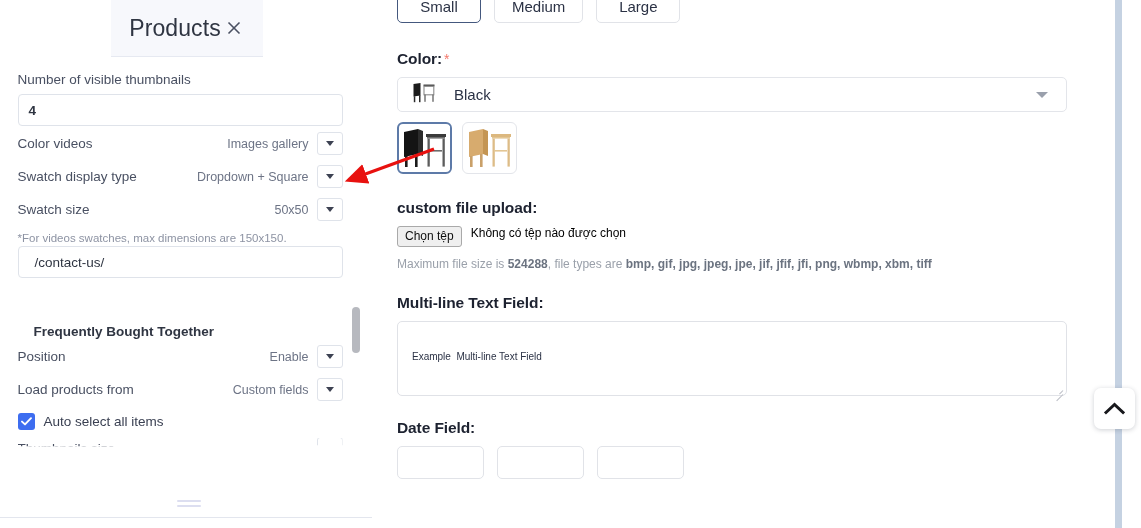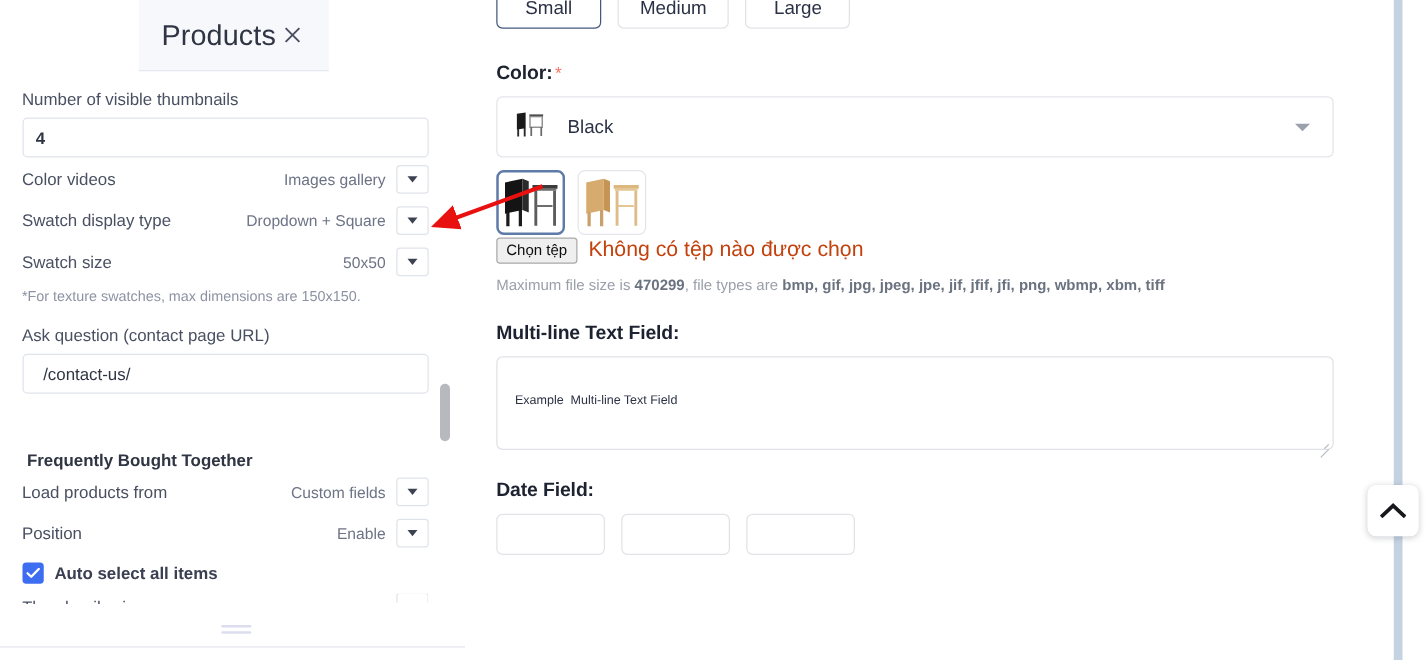--- a/index.html
+++ b/index.html
@@ -149,7 +149,7 @@
   .req { color: #f4776a; font-weight: 400; margin-left: 2px; font-size: 14px; }
 
   .color-select {
-    position: relative; width: 670px; height: 49px;
+    position: relative; width: 670px; height: 35px;
     border: 1px solid #e3e5ea; border-radius: 5px; background: #fff;
     display: flex; align-items: center; padding: 0 14px; cursor: pointer; text-align: center;
   }

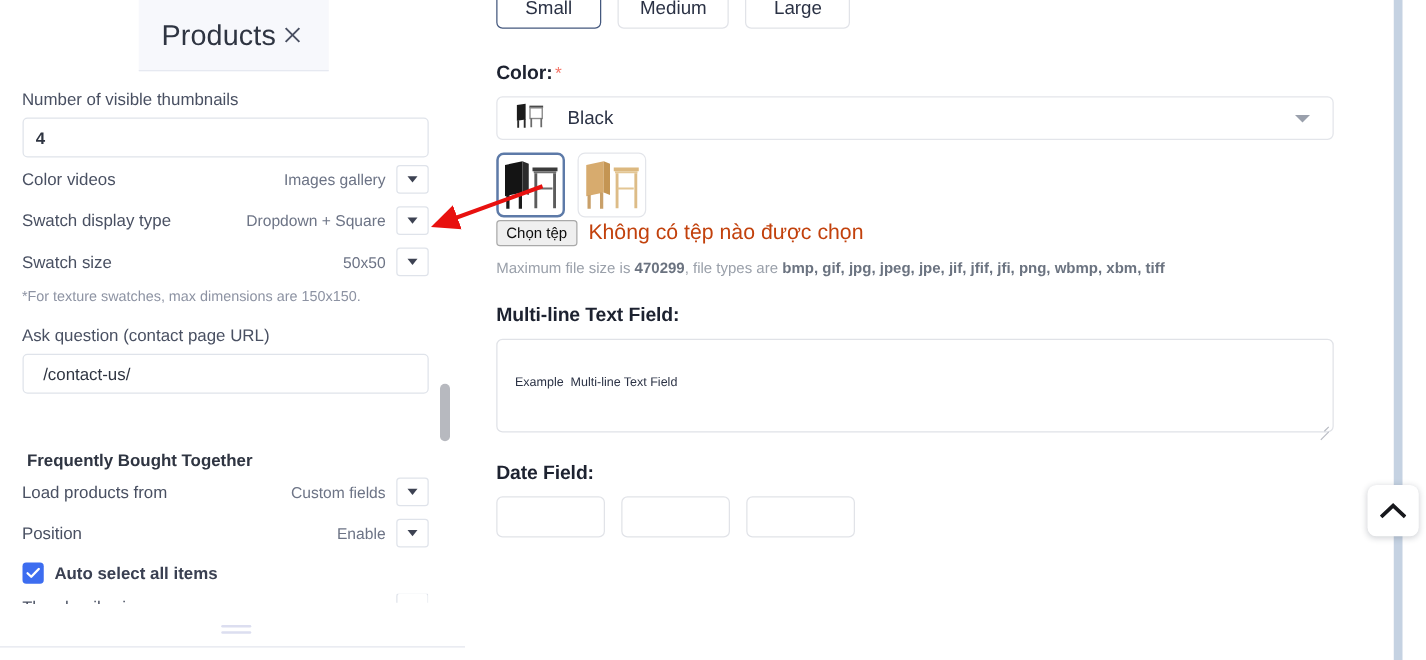--- a/index.html
+++ b/index.html
@@ -371,6 +371,7 @@
       </div>
     </div>
 
+    <div class="blk-label" style="margin-top:25px">custom file upload:</div>
     <div class="file-row">
       <span class="file-btn">Chọn tệp</span>
       <span class="file-status">Không có tệp nào được chọn</span>

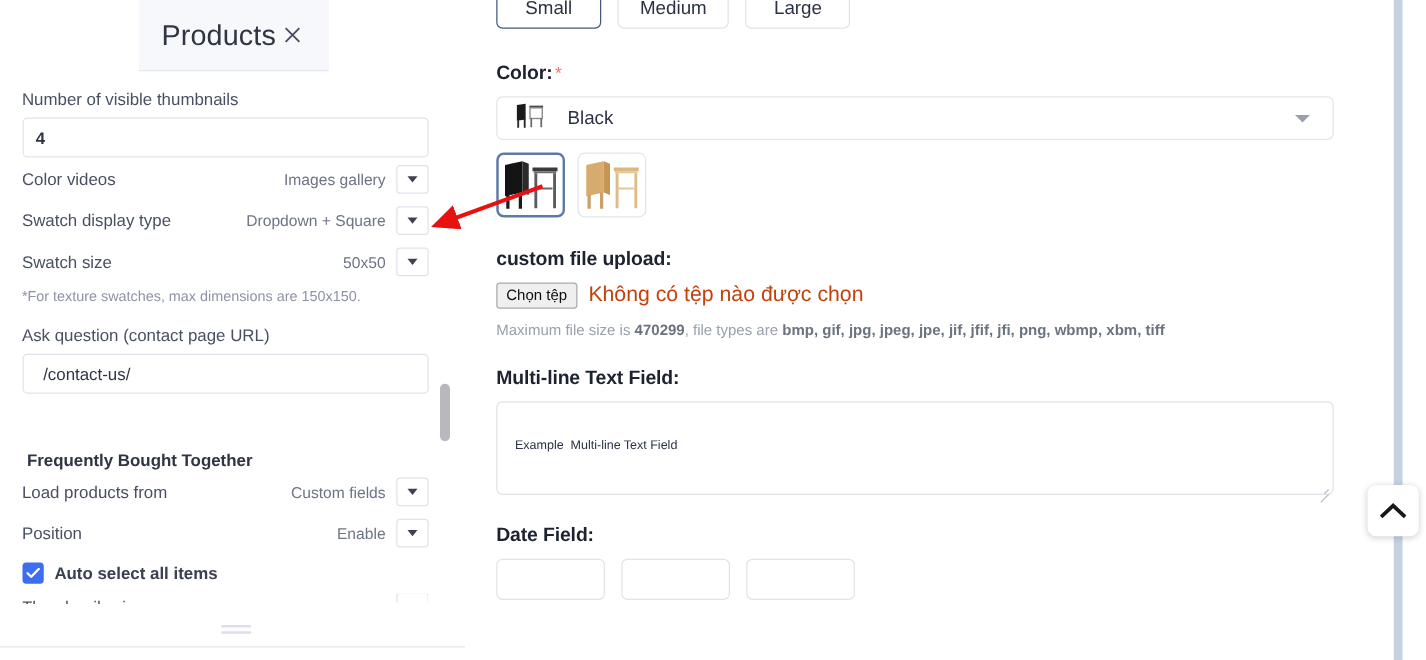--- a/index.html
+++ b/index.html
@@ -264,7 +264,7 @@
         </span>
       </div>
 
-      <div class="note">*For texture swatches, max dimensions are 150x150.</div>
+      <div class="note">*For videos swatches, max dimensions are 150x150.</div>
 
       <div class="fld-label" style="margin-top:14px">Ask question (contact page URL)</div>
       <div class="txt-input normal">/contact-us/</div>

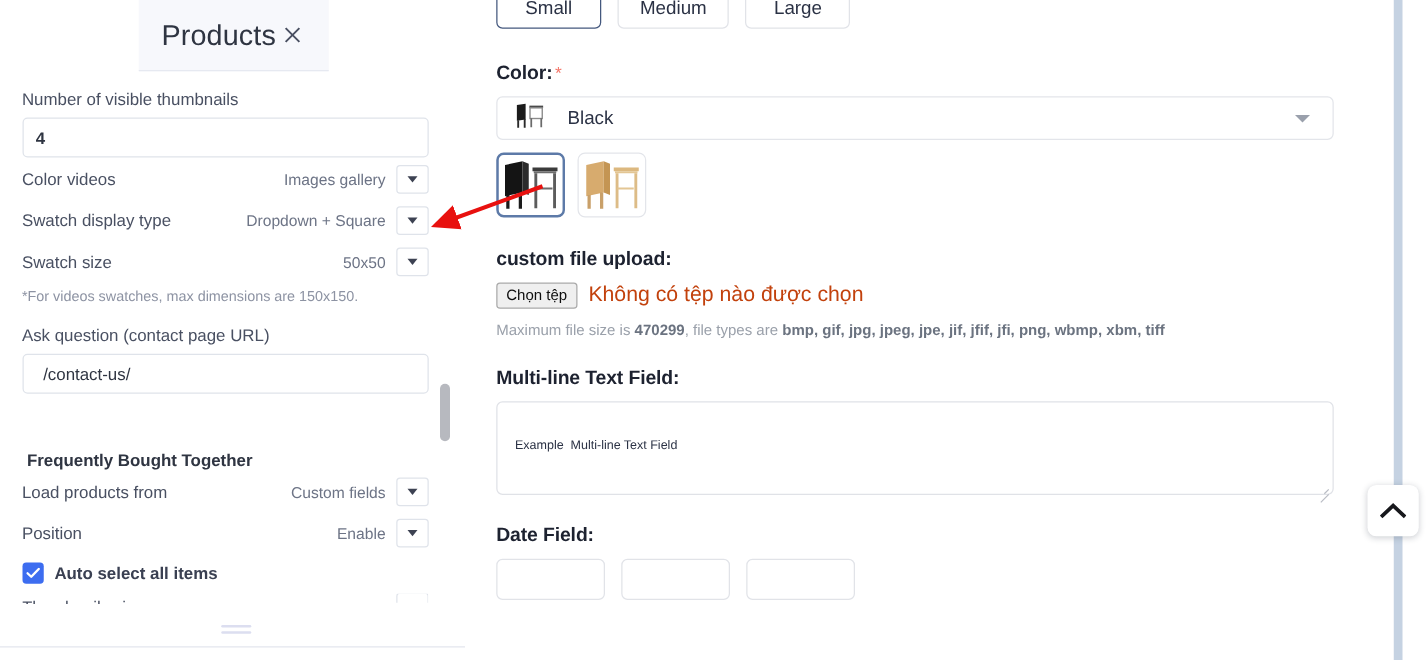--- a/index.html
+++ b/index.html
@@ -177,7 +177,7 @@
     padding: 2px 7px; font-family: "Liberation Sans", sans-serif;
     cursor: pointer; line-height: 15px;
   }
-  .file-status { font-size: 17px; color: #c2410c; margin-left: 9px; }
+  .file-status { font-size: 12px; color: #000000; margin-left: 9px; }
   .file-hint { font-size: 12px; color: #9aa0aa; margin-top: 9px; line-height: 16px; }
   .file-hint b { color: #6b7380; font-weight: 700; }
 

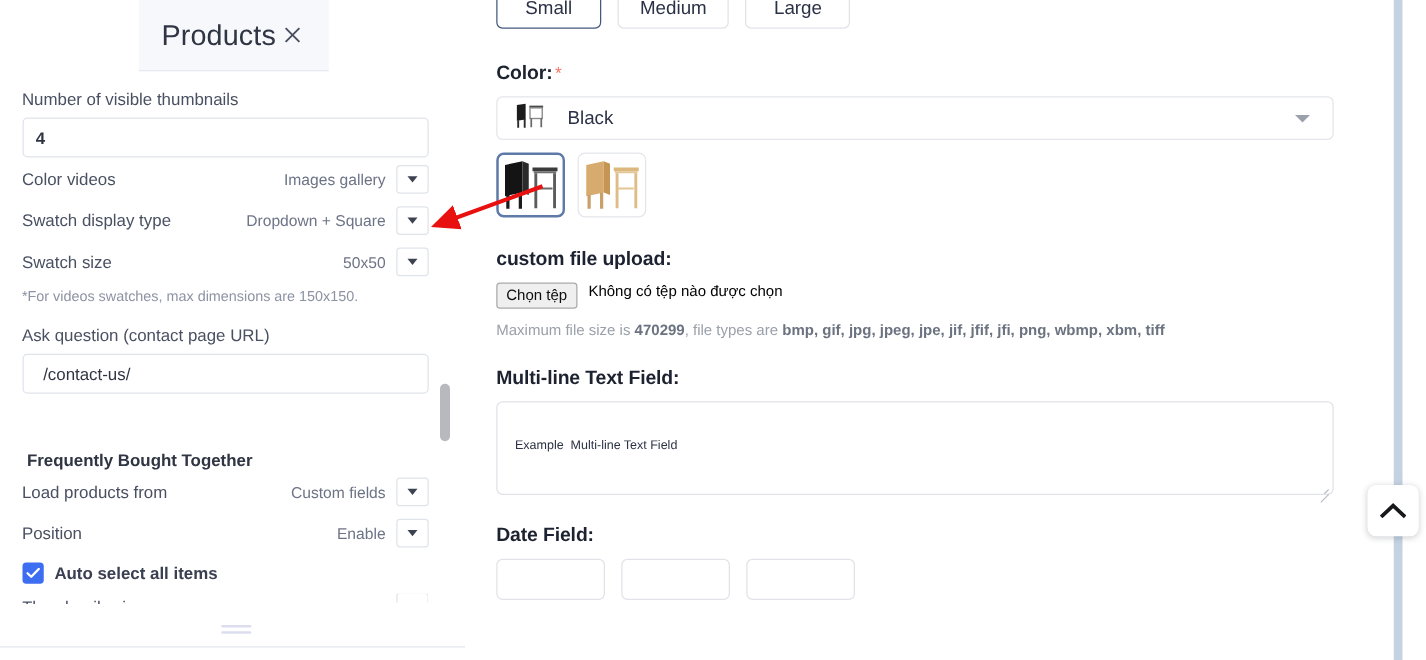--- a/index.html
+++ b/index.html
@@ -266,7 +266,6 @@
 
       <div class="note">*For videos swatches, max dimensions are 150x150.</div>
 
-      <div class="fld-label" style="margin-top:14px">Ask question (contact page URL)</div>
       <div class="txt-input normal">/contact-us/</div>
 
       <div class="section-head" style="margin-top:46px">Frequently Bought Together</div>

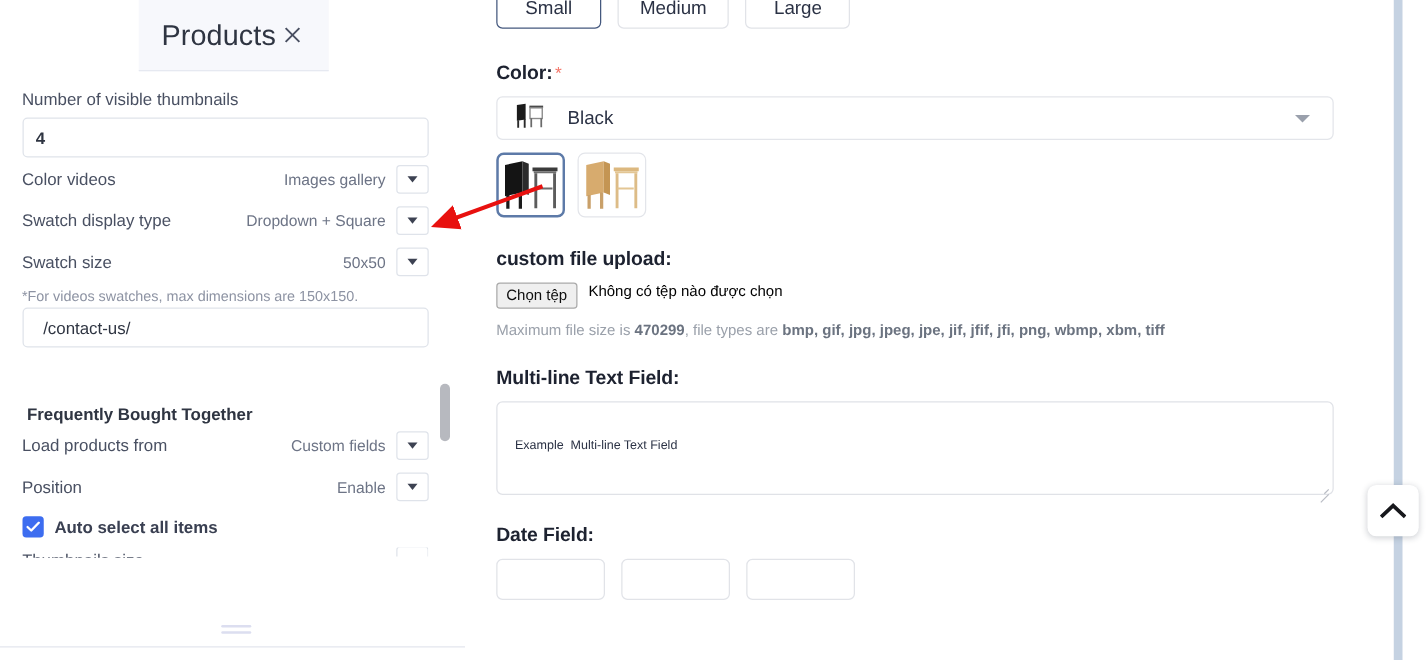--- a/index.html
+++ b/index.html
@@ -376,7 +376,7 @@
       <span class="file-status">Không có tệp nào được chọn</span>
     </div>
     <div class="file-hint">
-      <span>Maximum file size is </span><b>470299</b><span>, file types are </span><b>bmp, gif, jpg, jpeg, jpe, jif, jfif, jfi, png, wbmp, xbm, tiff</b>
+      <span>Maximum file size is </span><b>524288</b><span>, file types are </span><b>bmp, gif, jpg, jpeg, jpe, jif, jfif, jfi, png, wbmp, xbm, tiff</b>
     </div>
 
     <div class="blk-label" style="margin-top:22px">Multi-line Text Field:</div>

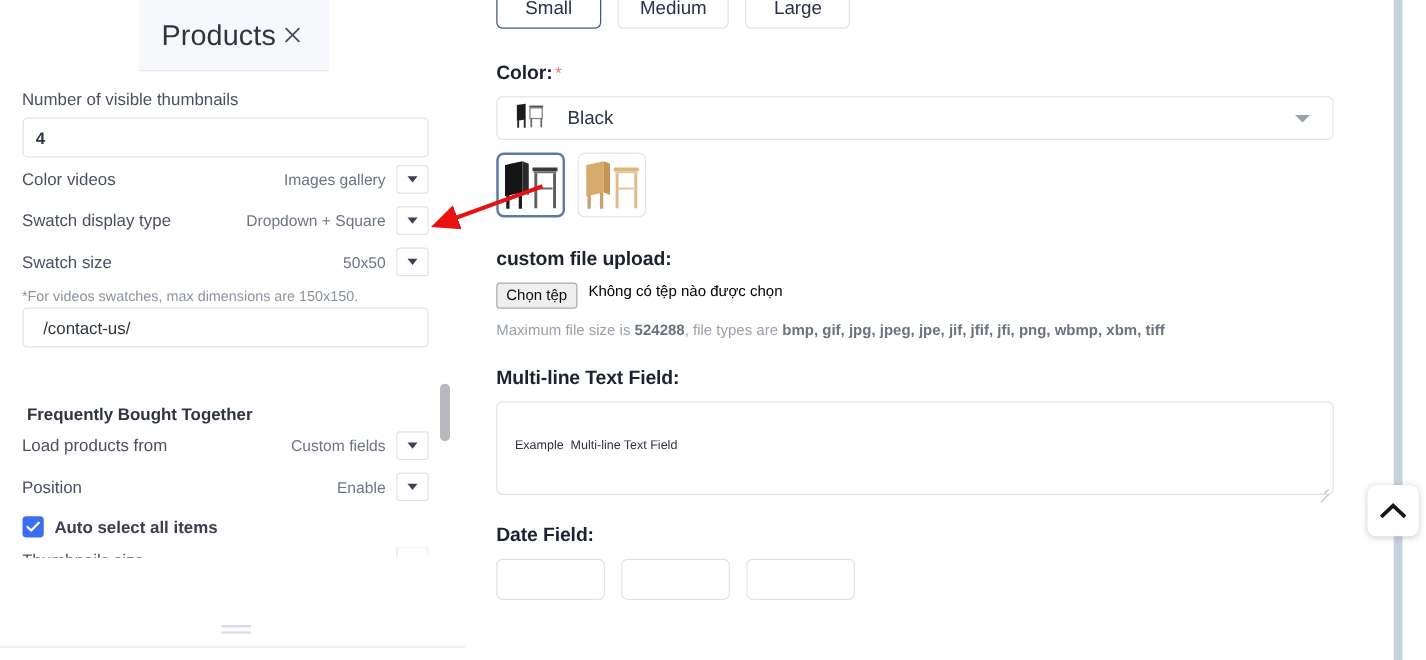--- a/index.html
+++ b/index.html
@@ -84,7 +84,7 @@
   }
   .section-head {
     font-size: 13.5px; color: #2f3542; font-weight: 700;
-    margin: 0 0 2px 4px;
+    margin: 0 0 2px 16px;
   }
   .cbrow { display: flex; align-items: center; height: 28px; margin-top: 2px; }
   .cbox {

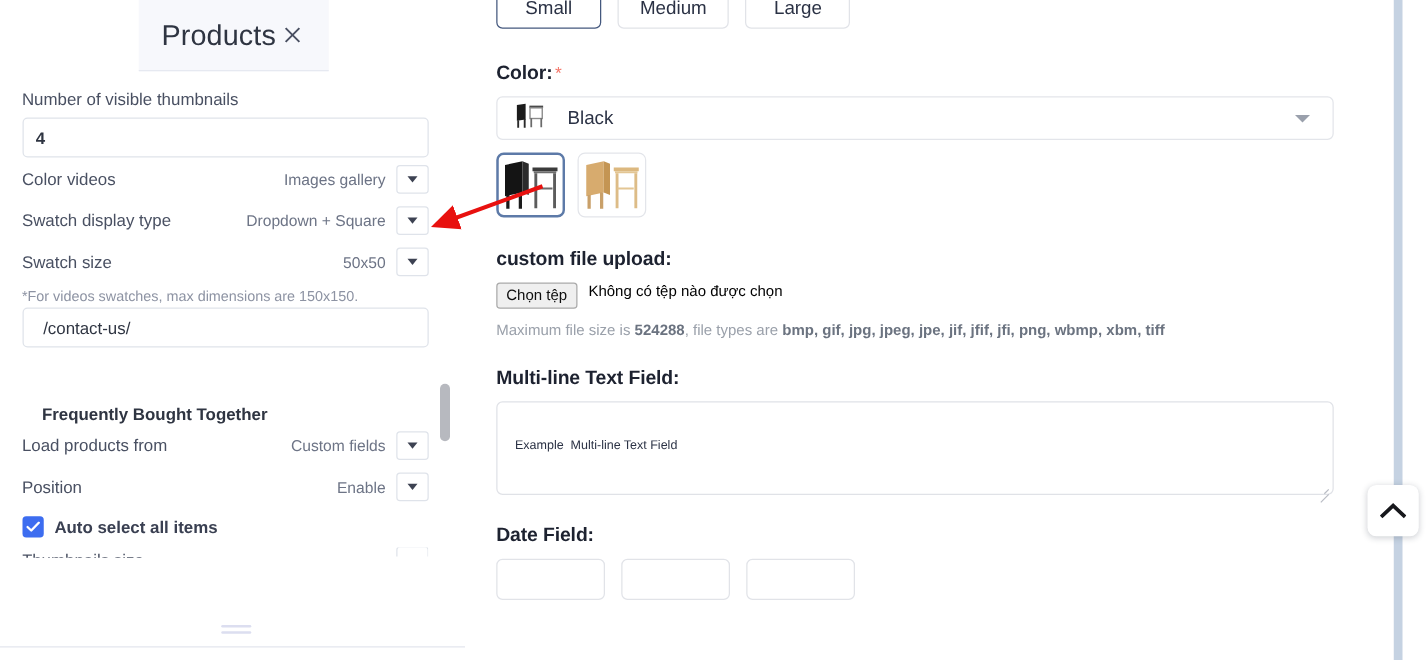--- a/index.html
+++ b/index.html
@@ -271,16 +271,16 @@
       <div class="section-head" style="margin-top:46px">Frequently Bought Together</div>
 
       <div class="row">
+        <span class="row-label">Position</span>
+        <span class="row-value">Enable</span>
+        <span class="mini-select">
+          <span class="caret"></span>
+        </span>
+      </div>
+
+      <div class="row">
         <span class="row-label">Load products from</span>
         <span class="row-value">Custom fields</span>
-        <span class="mini-select">
-          <span class="caret"></span>
-        </span>
-      </div>
-
-      <div class="row">
-        <span class="row-label">Position</span>
-        <span class="row-value">Enable</span>
         <span class="mini-select">
           <span class="caret"></span>
         </span>

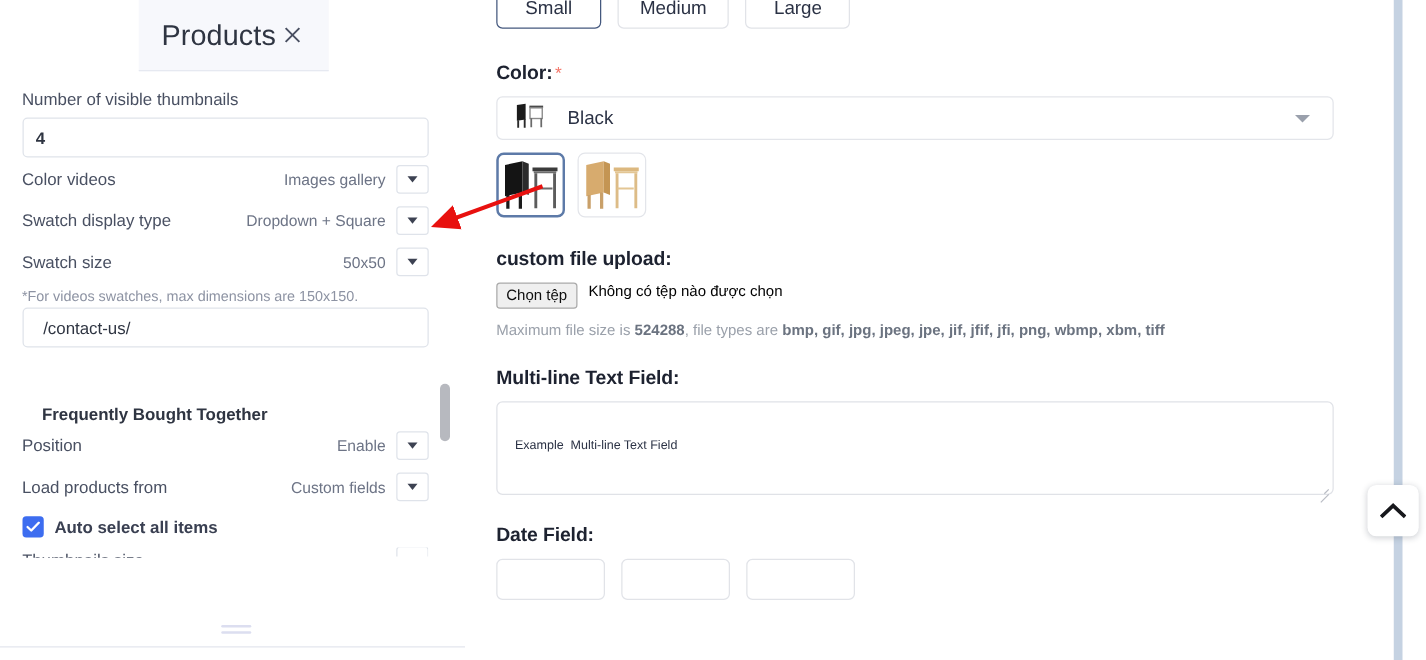--- a/index.html
+++ b/index.html
@@ -93,7 +93,7 @@
     flex: 0 0 17px; cursor: pointer;
   }
   .cbox svg { display: block; }
-  .cbrow-label { font-size: 13.5px; color: #3a4052; margin-left: 9px; font-weight: bold; }
+  .cbrow-label { font-size: 13.5px; color: #3a4052; margin-left: 9px; }
   .cut-row {
     display: flex; align-items: center; width: 325px; height: 20px;
     margin-top: 3px; overflow: hidden;

